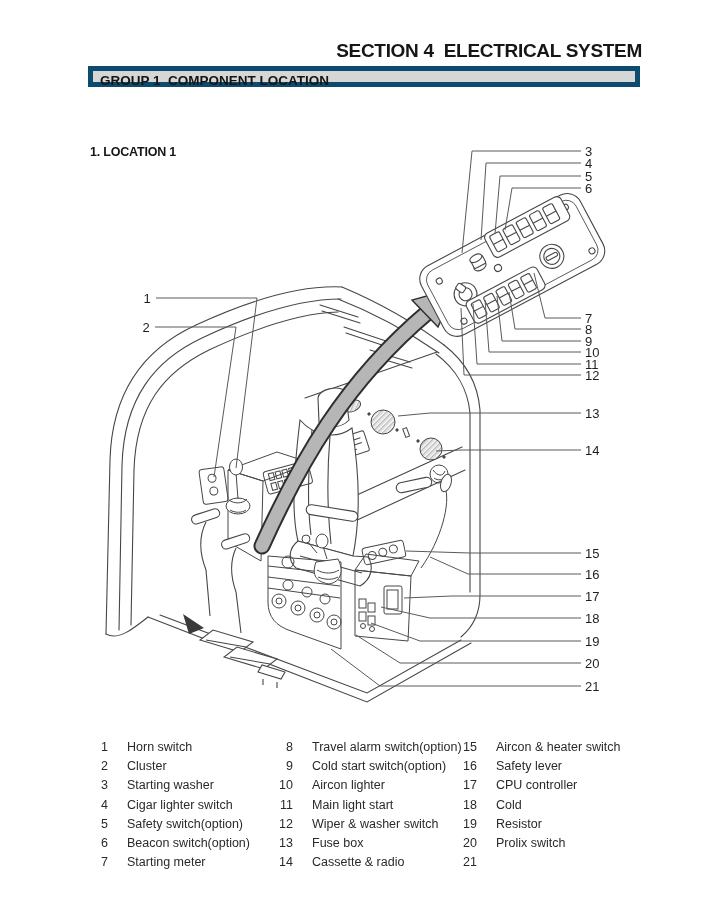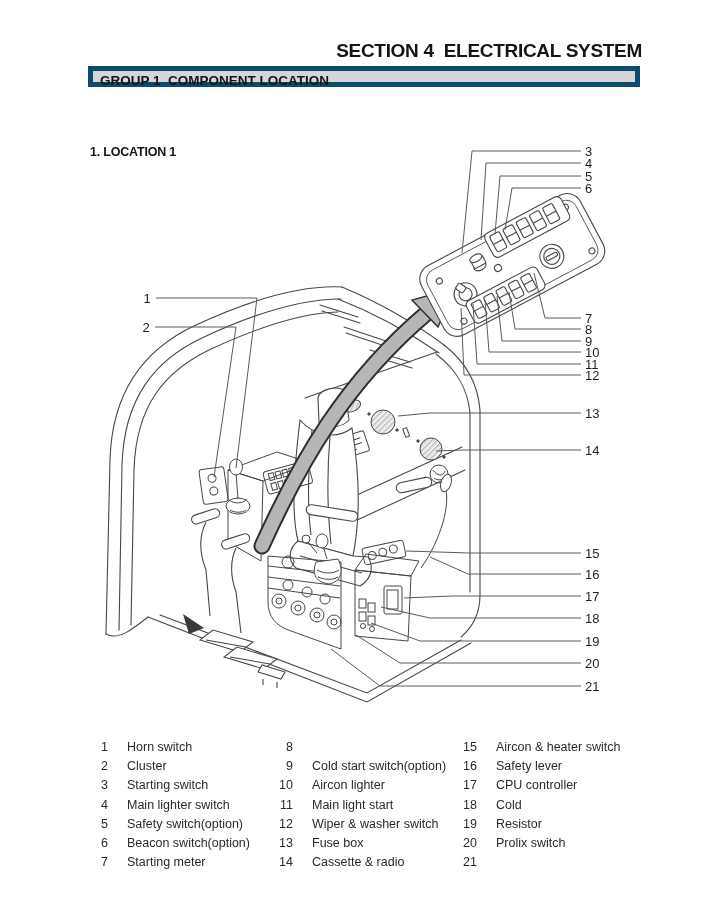--- a/index.html
+++ b/index.html
@@ -390,6 +390,7 @@
     <div class="legend-col c2">
         <div class="legend-item">
           <span class="num">8</span>
+          <span class="lbl">Travel alarm switch(option)</span>
         </div>
         <div class="legend-item">
           <span class="num">9</span>

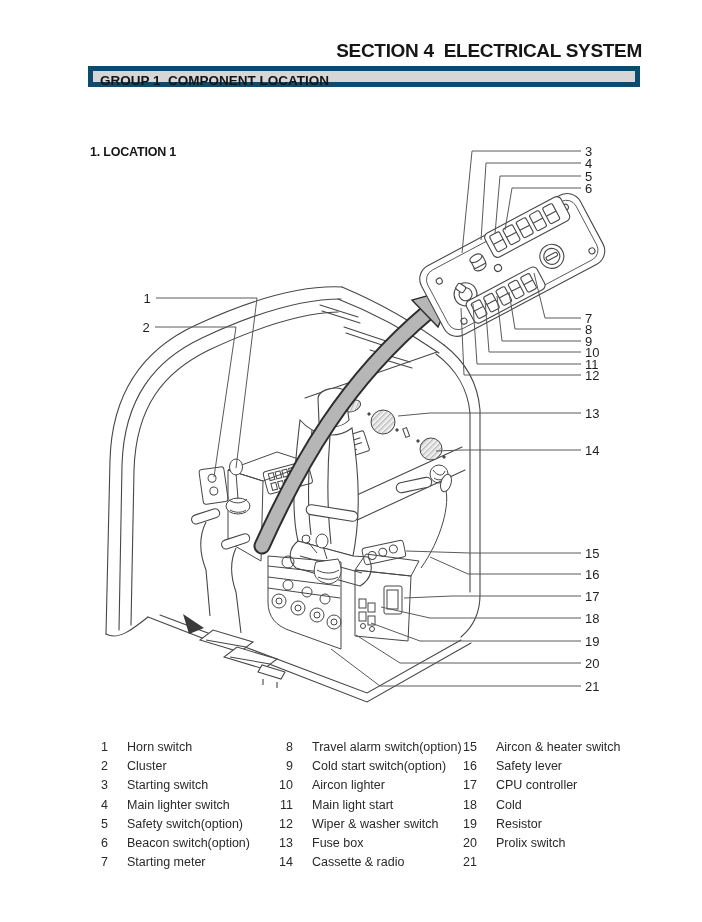--- a/index.html
+++ b/index.html
@@ -368,7 +368,7 @@
         </div>
         <div class="legend-item">
           <span class="num">3</span>
-          <span class="lbl">Starting switch</span>
+          <span class="lbl">Starting washer</span>
         </div>
         <div class="legend-item">
           <span class="num">4</span>

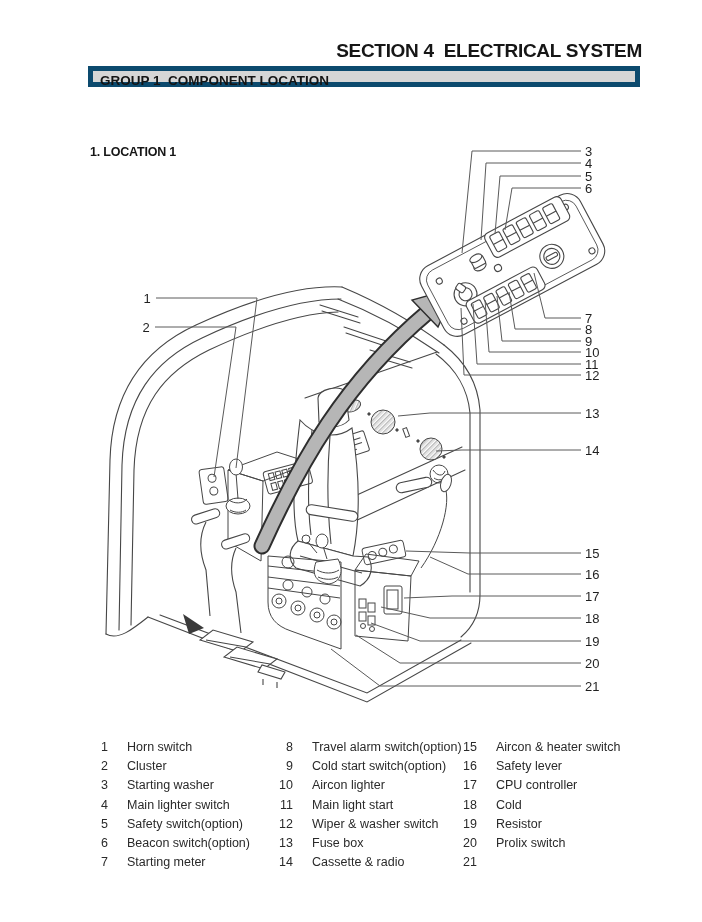--- a/index.html
+++ b/index.html
@@ -372,7 +372,7 @@
         </div>
         <div class="legend-item">
           <span class="num">4</span>
-          <span class="lbl">Main lighter switch</span>
+          <span class="lbl">Cigar lighter switch</span>
         </div>
         <div class="legend-item">
           <span class="num">5</span>

